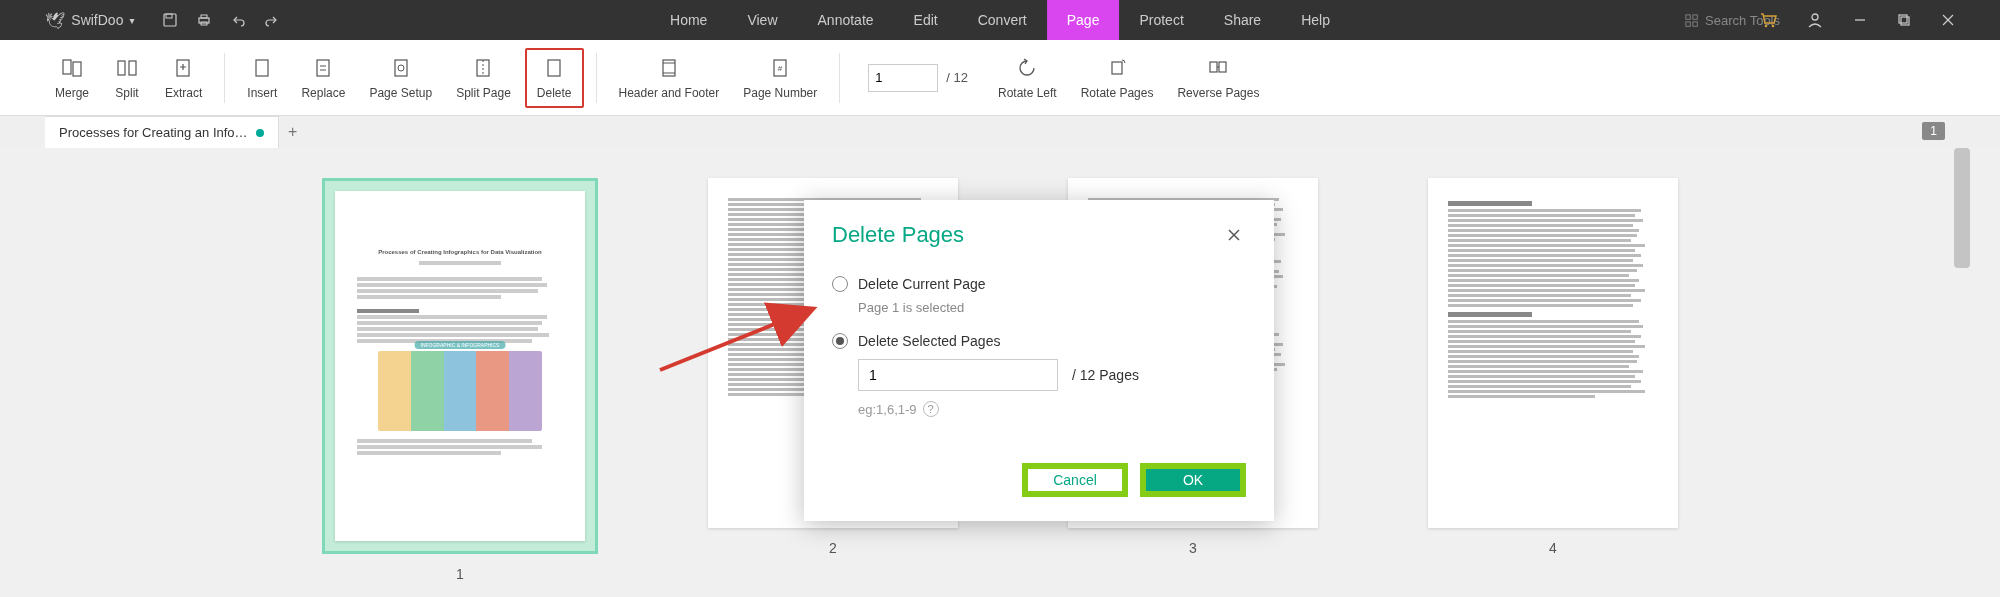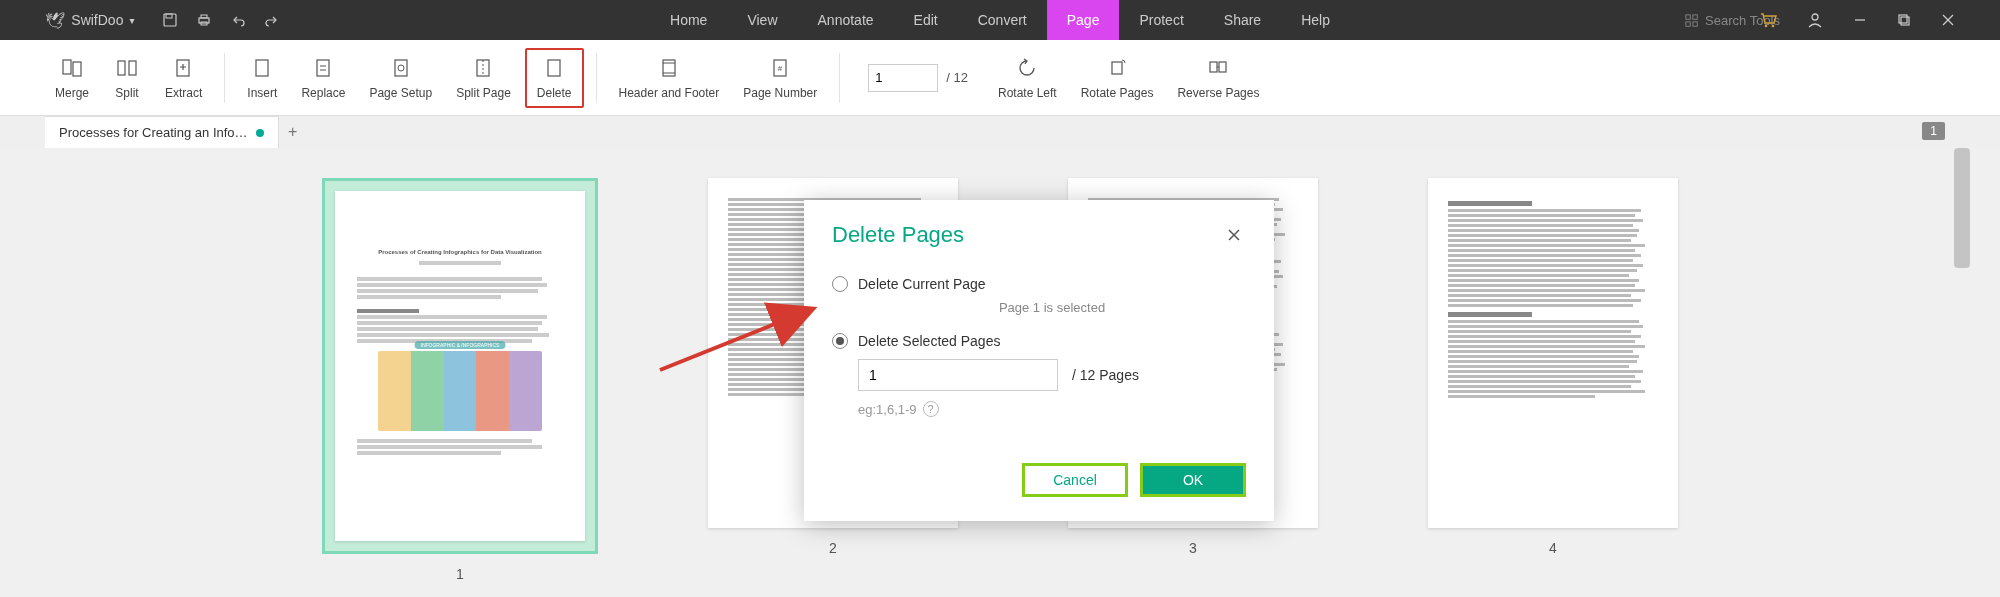--- a/index.html
+++ b/index.html
@@ -60,7 +60,7 @@
 .radio-row { display: flex; align-items: center; gap: 10px; font-size: 14px; color: #333; }
 .radio-circle { width: 16px; height: 16px; border: 1px solid #888; border-radius: 50%; display: flex; align-items: center; justify-content: center; }
 .radio-circle.checked::after { content: ""; width: 8px; height: 8px; background: #555; border-radius: 50%; }
-.radio-sub { margin-left: 26px; margin-top: 8px; font-size: 13px; color: #888; text-align: center; }
+.radio-sub { margin-left: 26px; margin-top: 8px; font-size: 13px; color: #888; }
 .pages-input-row { display: flex; align-items: center; gap: 14px; margin-left: 26px; margin-top: 10px; }
 .pages-input-row input { width: 200px; height: 32px; border: 1px solid #ccc; padding: 0 10px; font-size: 14px; }
 .pages-input-row .suffix { font-size: 14px; color: #333; }

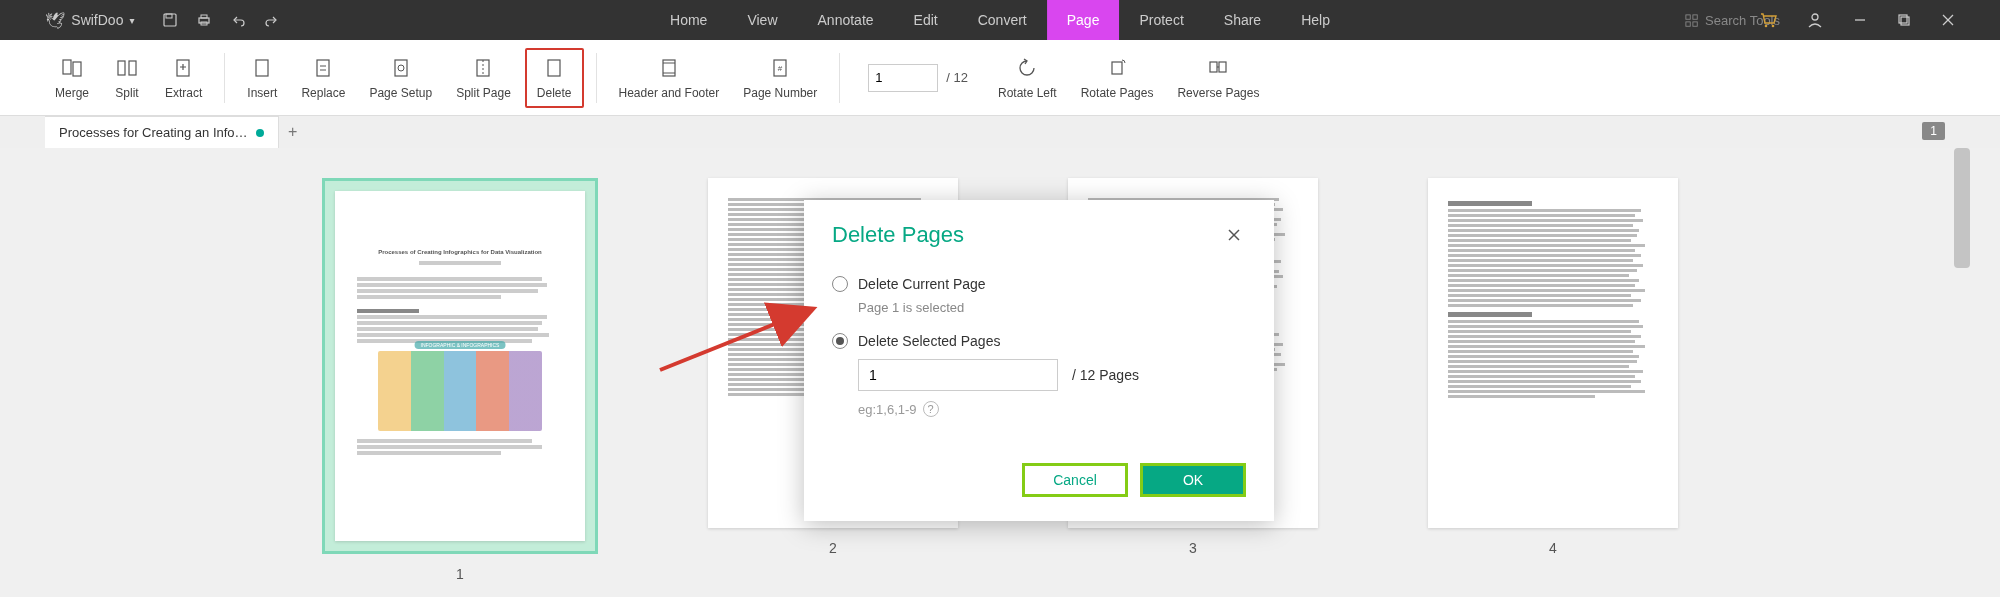--- a/index.html
+++ b/index.html
@@ -66,7 +66,7 @@
 .pages-input-row .suffix { font-size: 14px; color: #333; }
 .example-row { margin-left: 26px; margin-top: 10px; font-size: 13px; color: #999; display: flex; align-items: center; gap: 6px; }
 .dlg-footer { display: flex; justify-content: flex-end; gap: 12px; padding: 10px 28px 24px; }
-.btn { width: 106px; height: 34px; border: 3px solid #84cc16; background: #fff; color: #06a884; font-size: 14px; cursor: pointer; display: flex; align-items: center; justify-content: center; }
+.btn { width: 106px; height: 34px; border: 6px solid #84cc16; background: #fff; color: #06a884; font-size: 14px; cursor: pointer; display: flex; align-items: center; justify-content: center; }
 .btn.primary { background: #06a884; color: #fff; }
 
 

